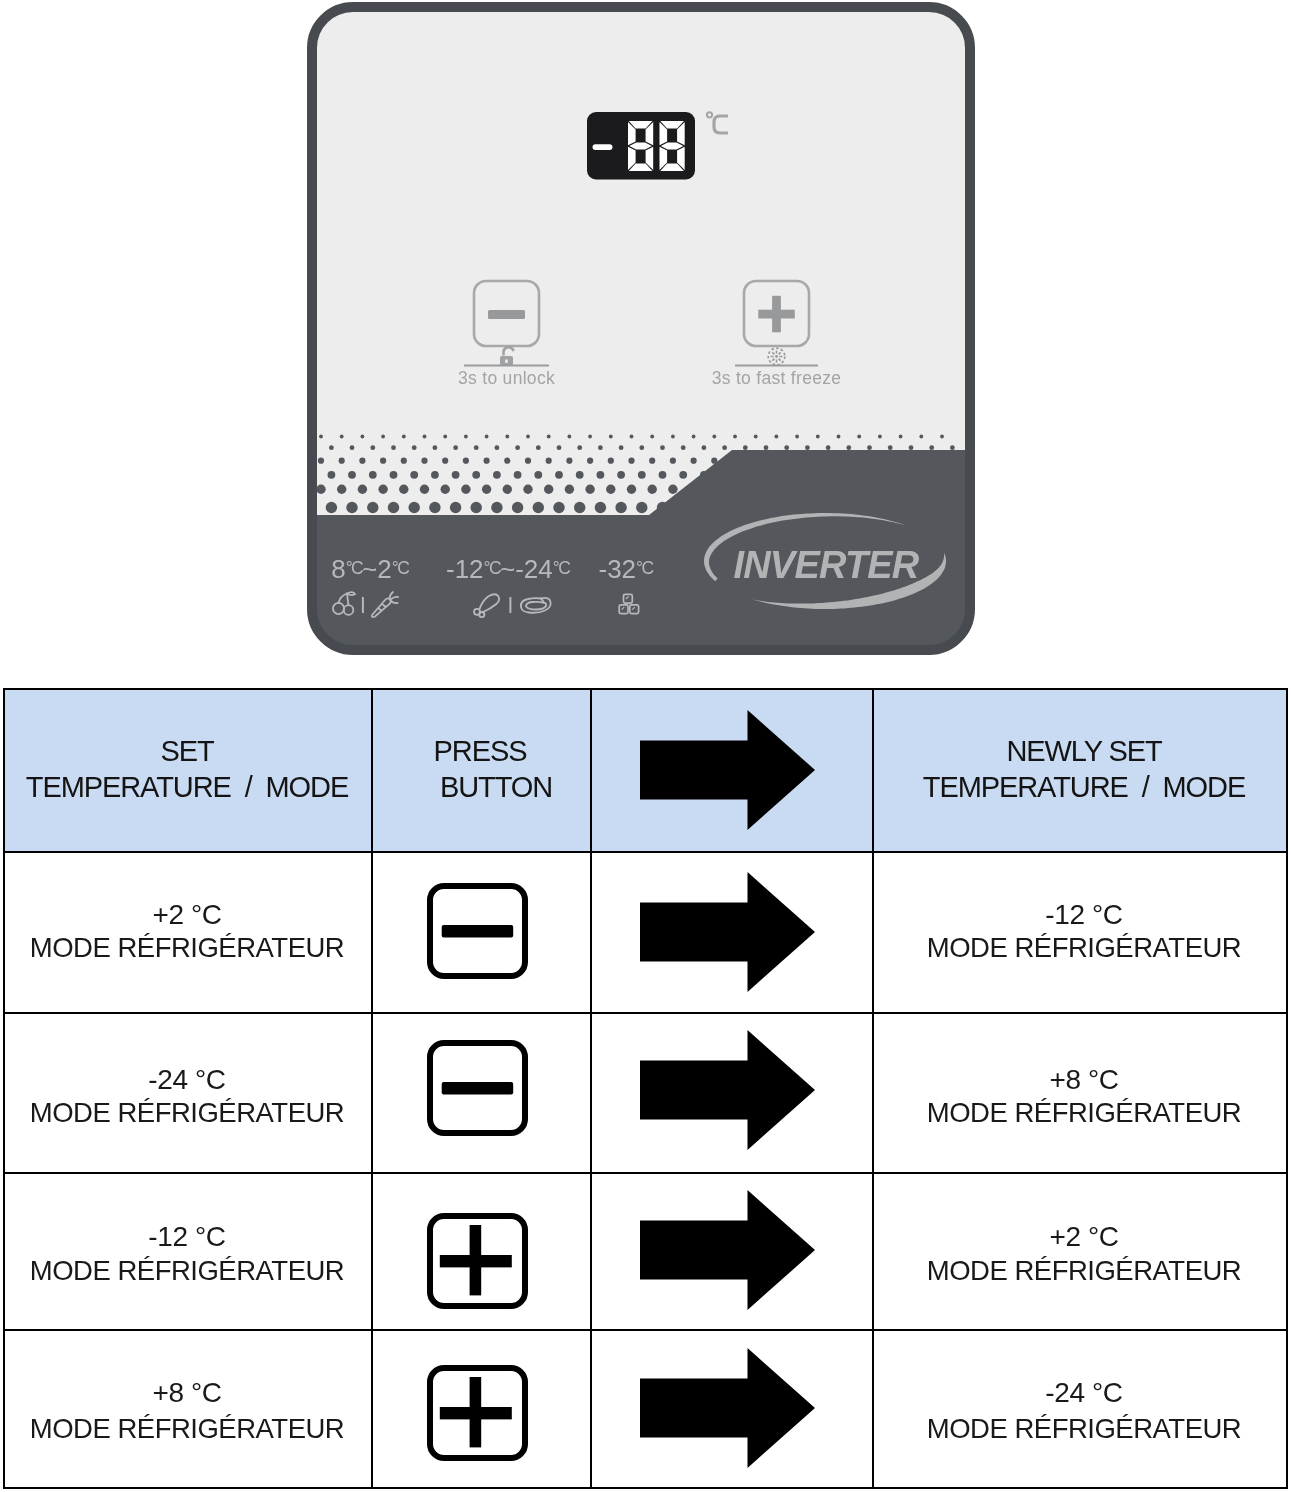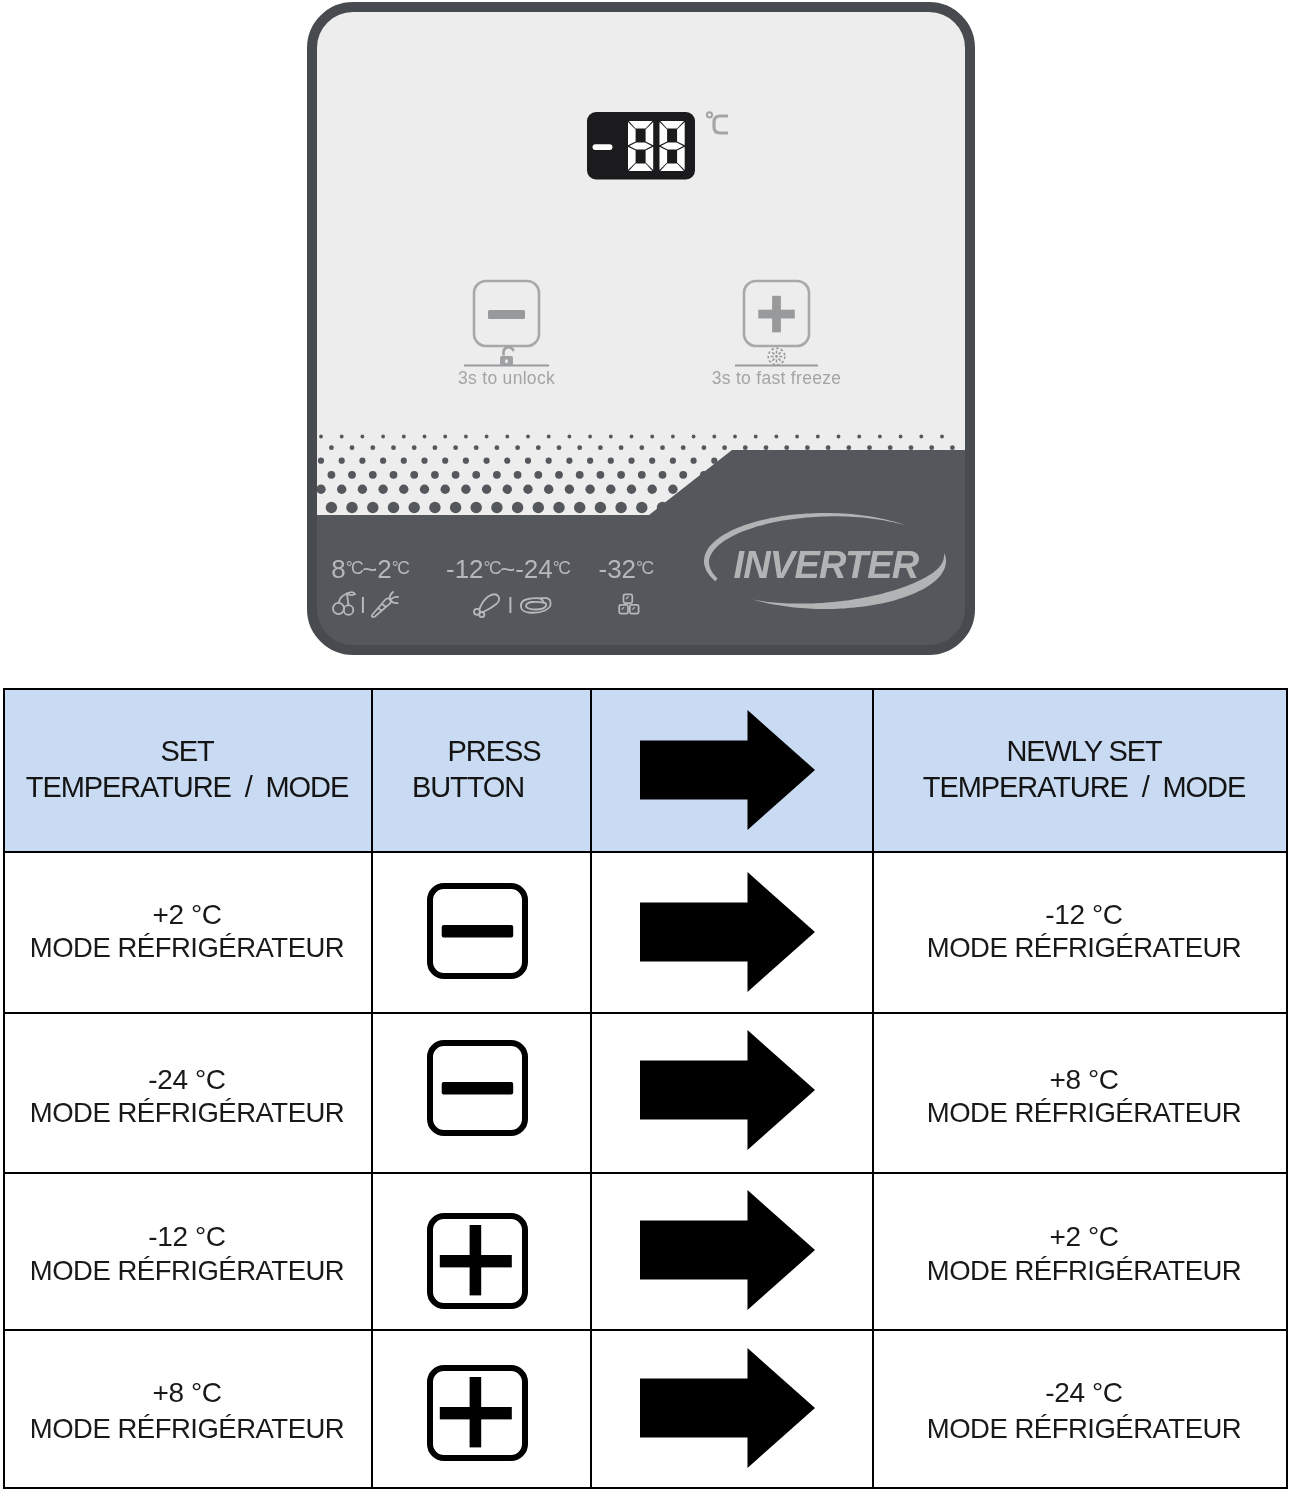--- a/index.html
+++ b/index.html
@@ -338,7 +338,7 @@
 <div class="hd" style="left:-63px;top:733px">SET</div>
 <div class="hd" style="left:-63px;top:769px">TEMPERATURE&nbsp; /&nbsp; MODE</div>
 
-<div class="hd" style="left:244px;top:733px">PRESS</div>
+<div class="hd" style="left:230px;top:733px">PRESS</div>
 <div class="hd" style="left:218px;top:769px">BUTTON</div>
 
 <svg style="position:absolute;left:630px;top:708px" width="190" height="124" viewBox="0 0 190 124">

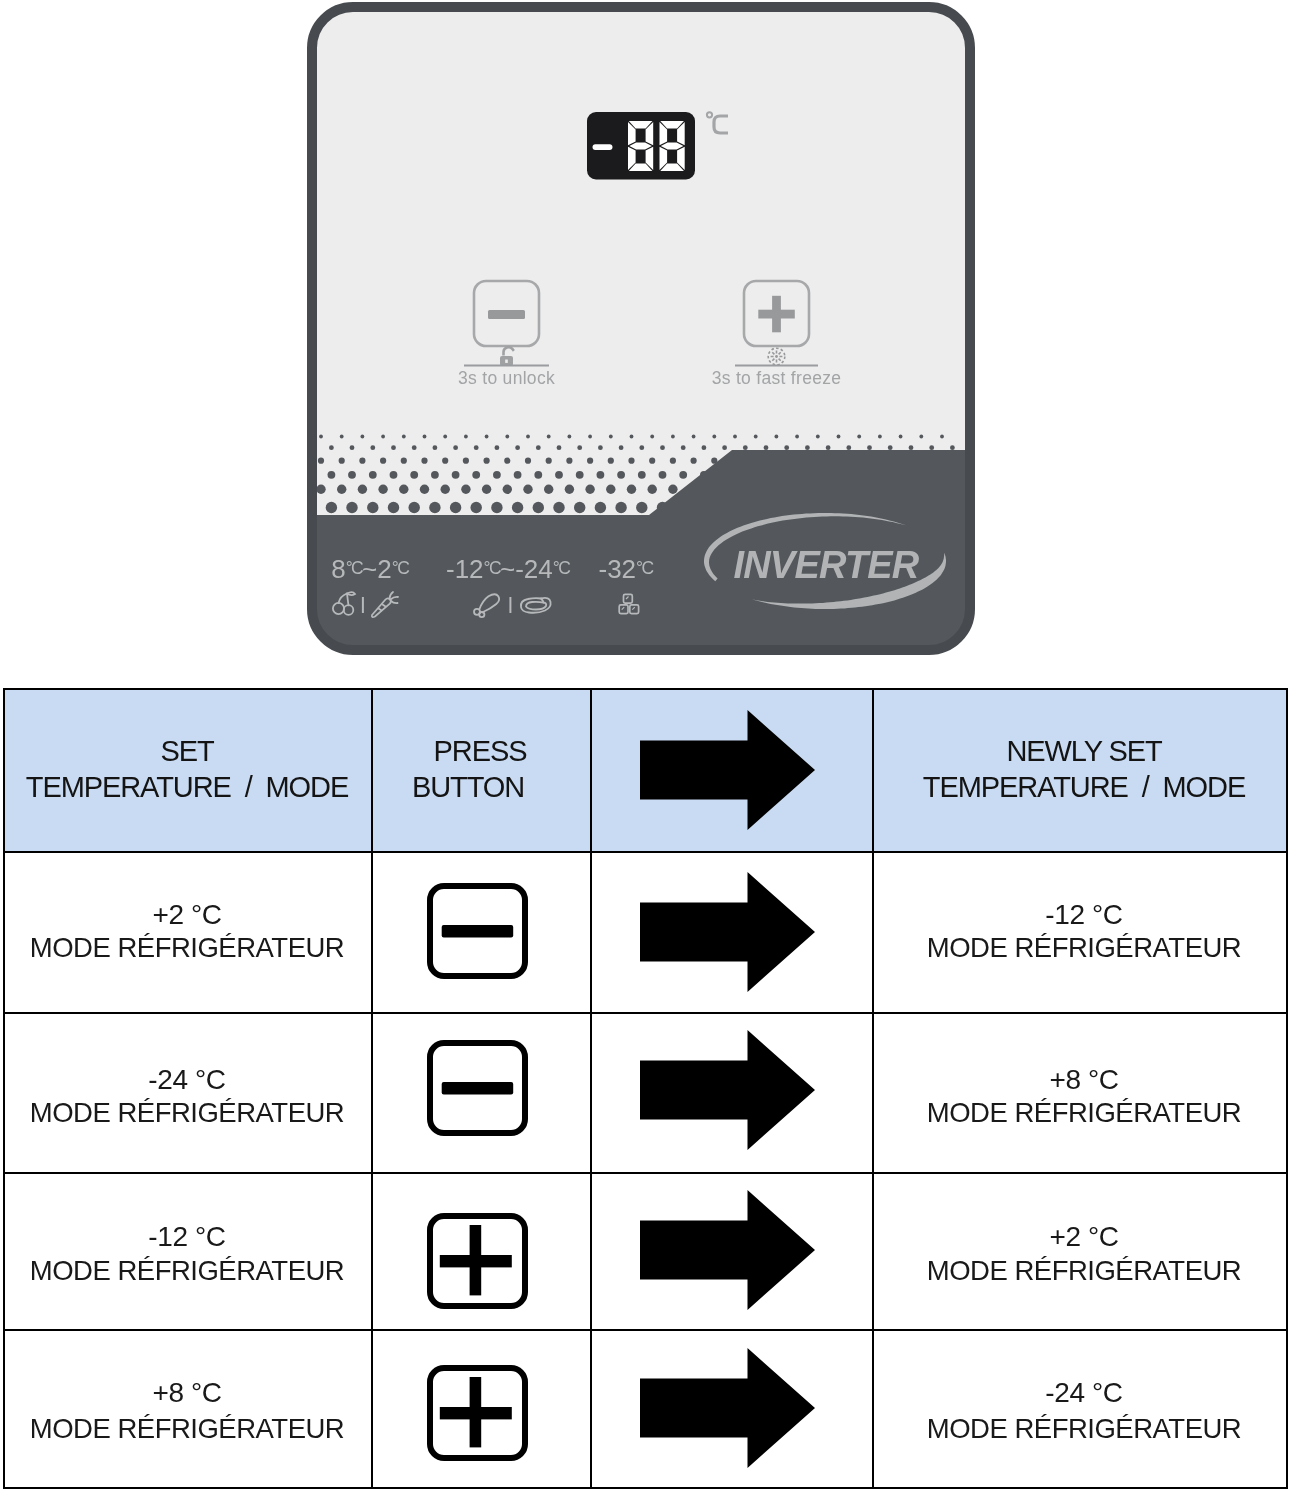--- a/index.html
+++ b/index.html
@@ -339,7 +339,7 @@
 <div class="hd" style="left:-63px;top:769px">TEMPERATURE&nbsp; /&nbsp; MODE</div>
 
 <div class="hd" style="left:230px;top:733px">PRESS</div>
-<div class="hd" style="left:218px;top:769px">BUTTON</div>
+<div class="hd" style="left:246px;top:769px">BUTTON</div>
 
 <svg style="position:absolute;left:630px;top:708px" width="190" height="124" viewBox="0 0 190 124">
 <path d="M10,32.5 H117.5 V2 L185,62 L117.5,122 V91.5 H10 Z" fill="#000"></path>

